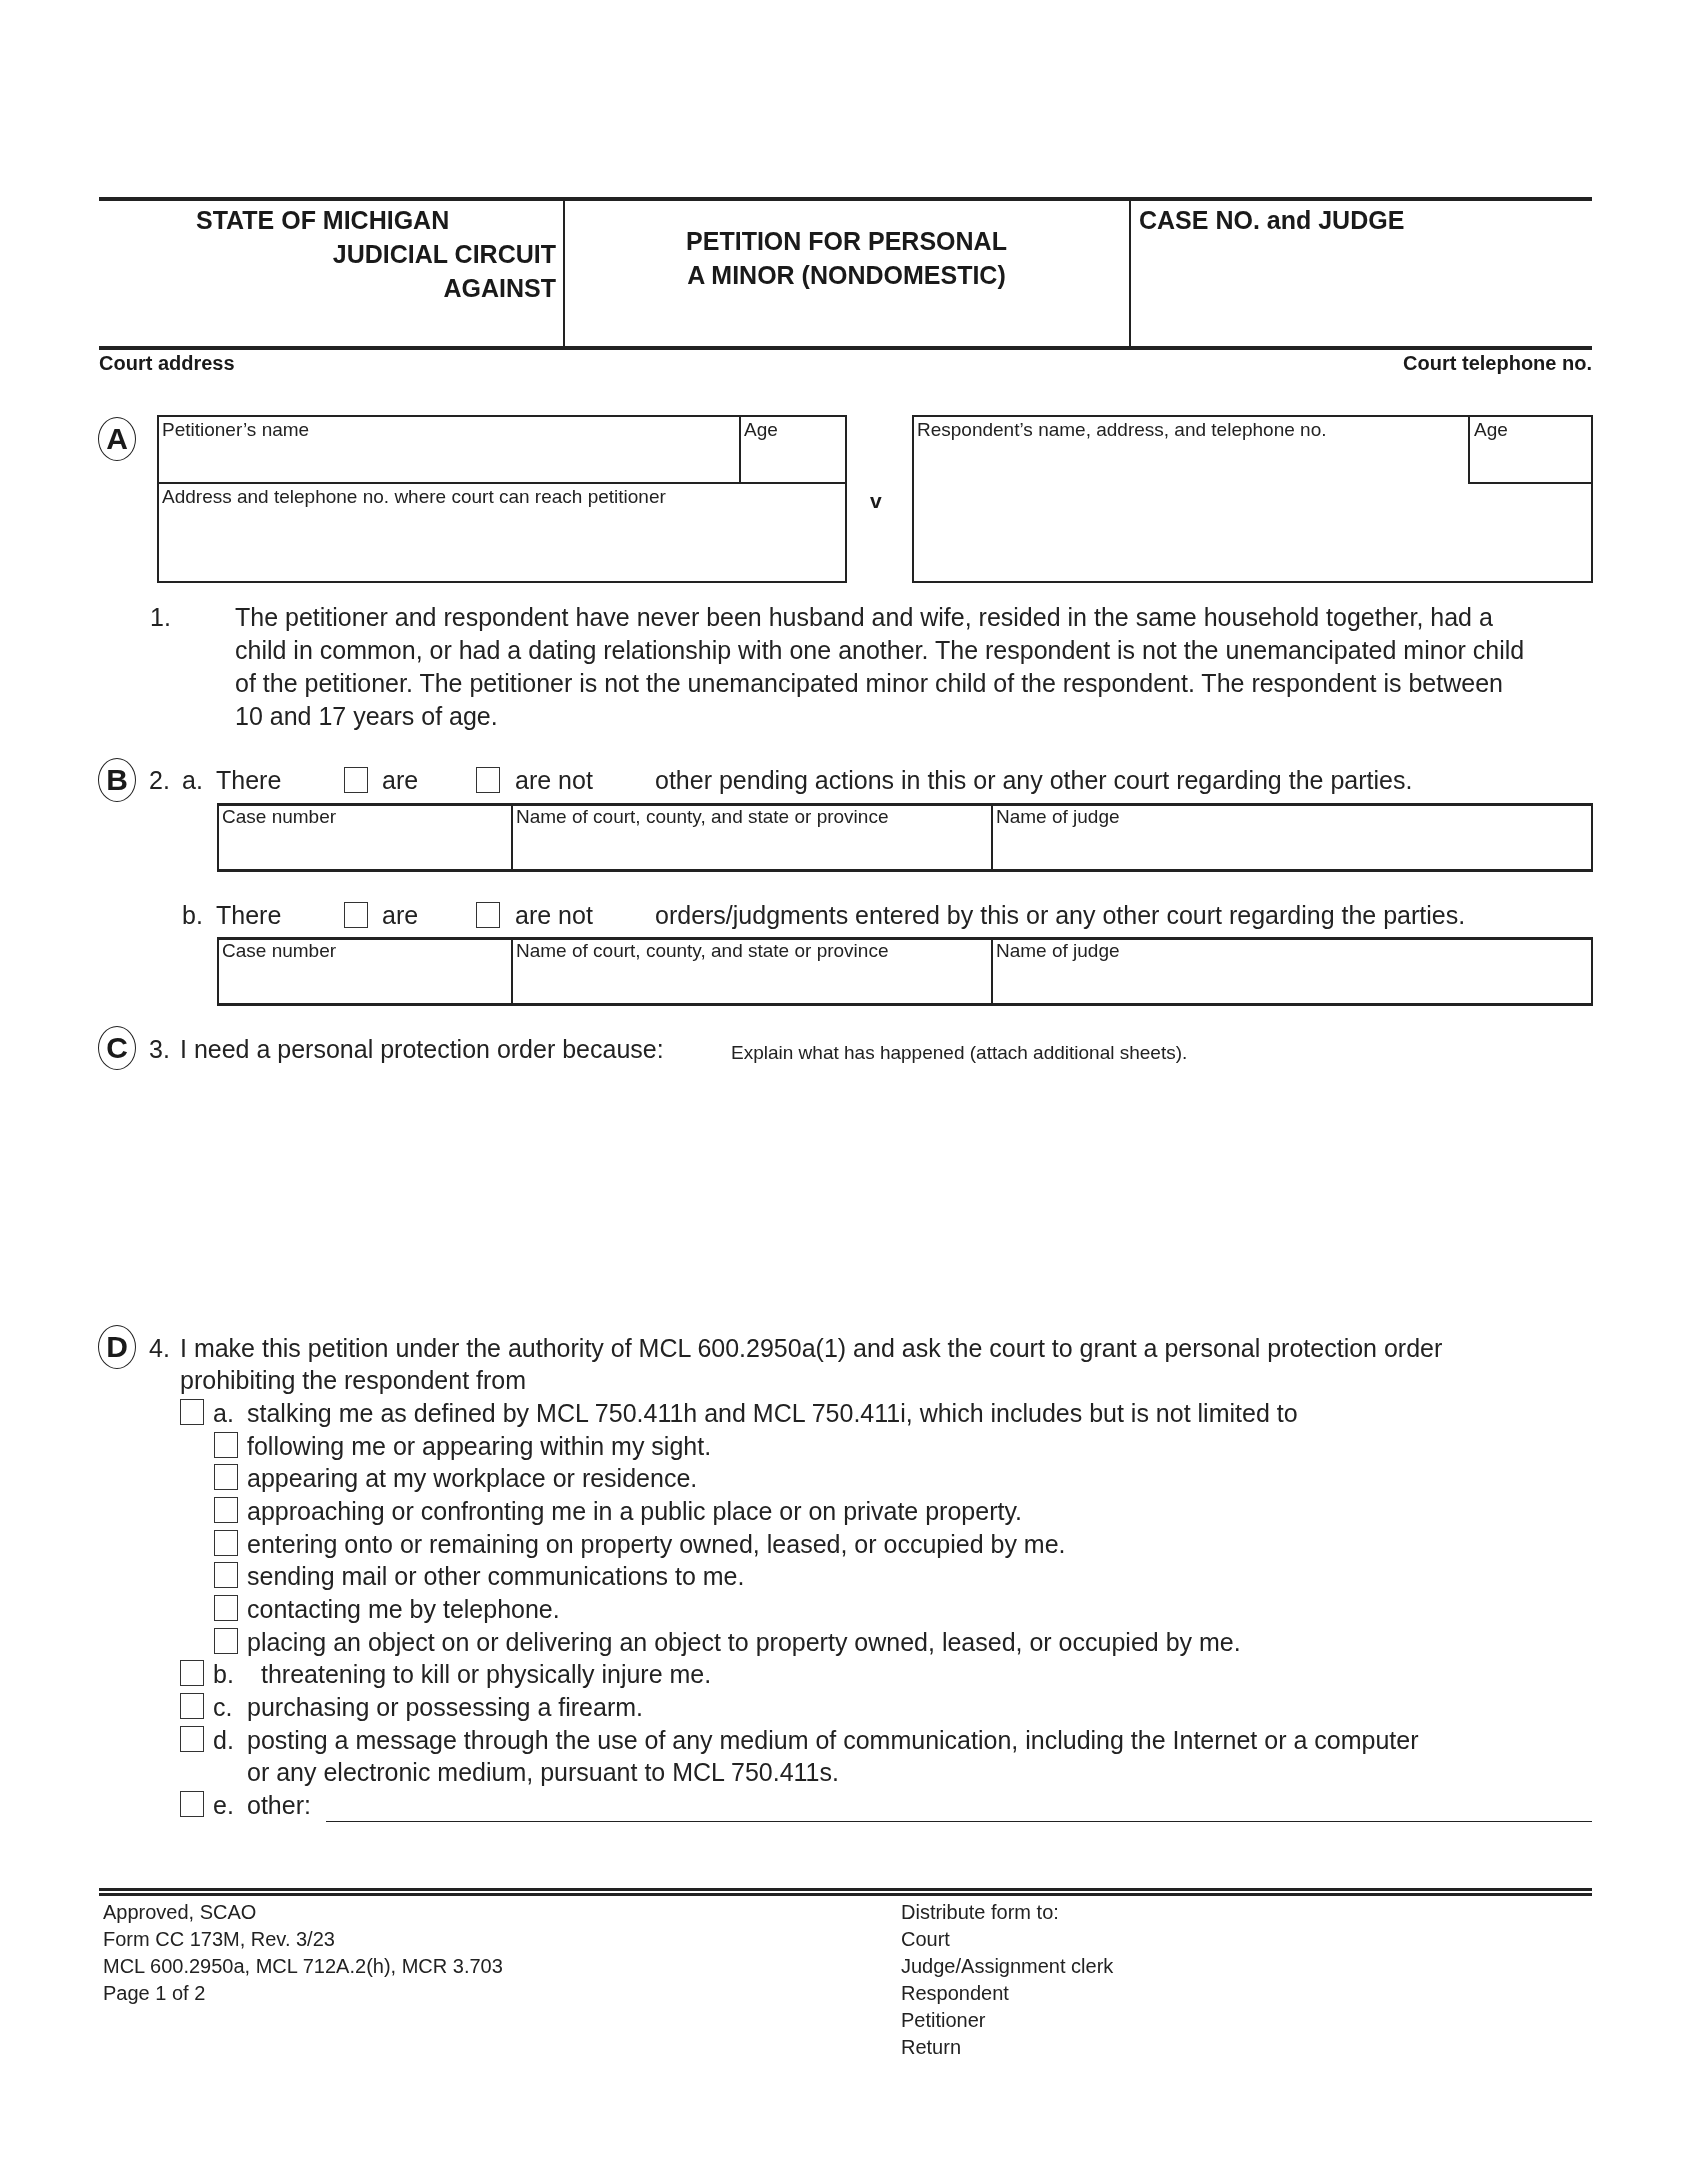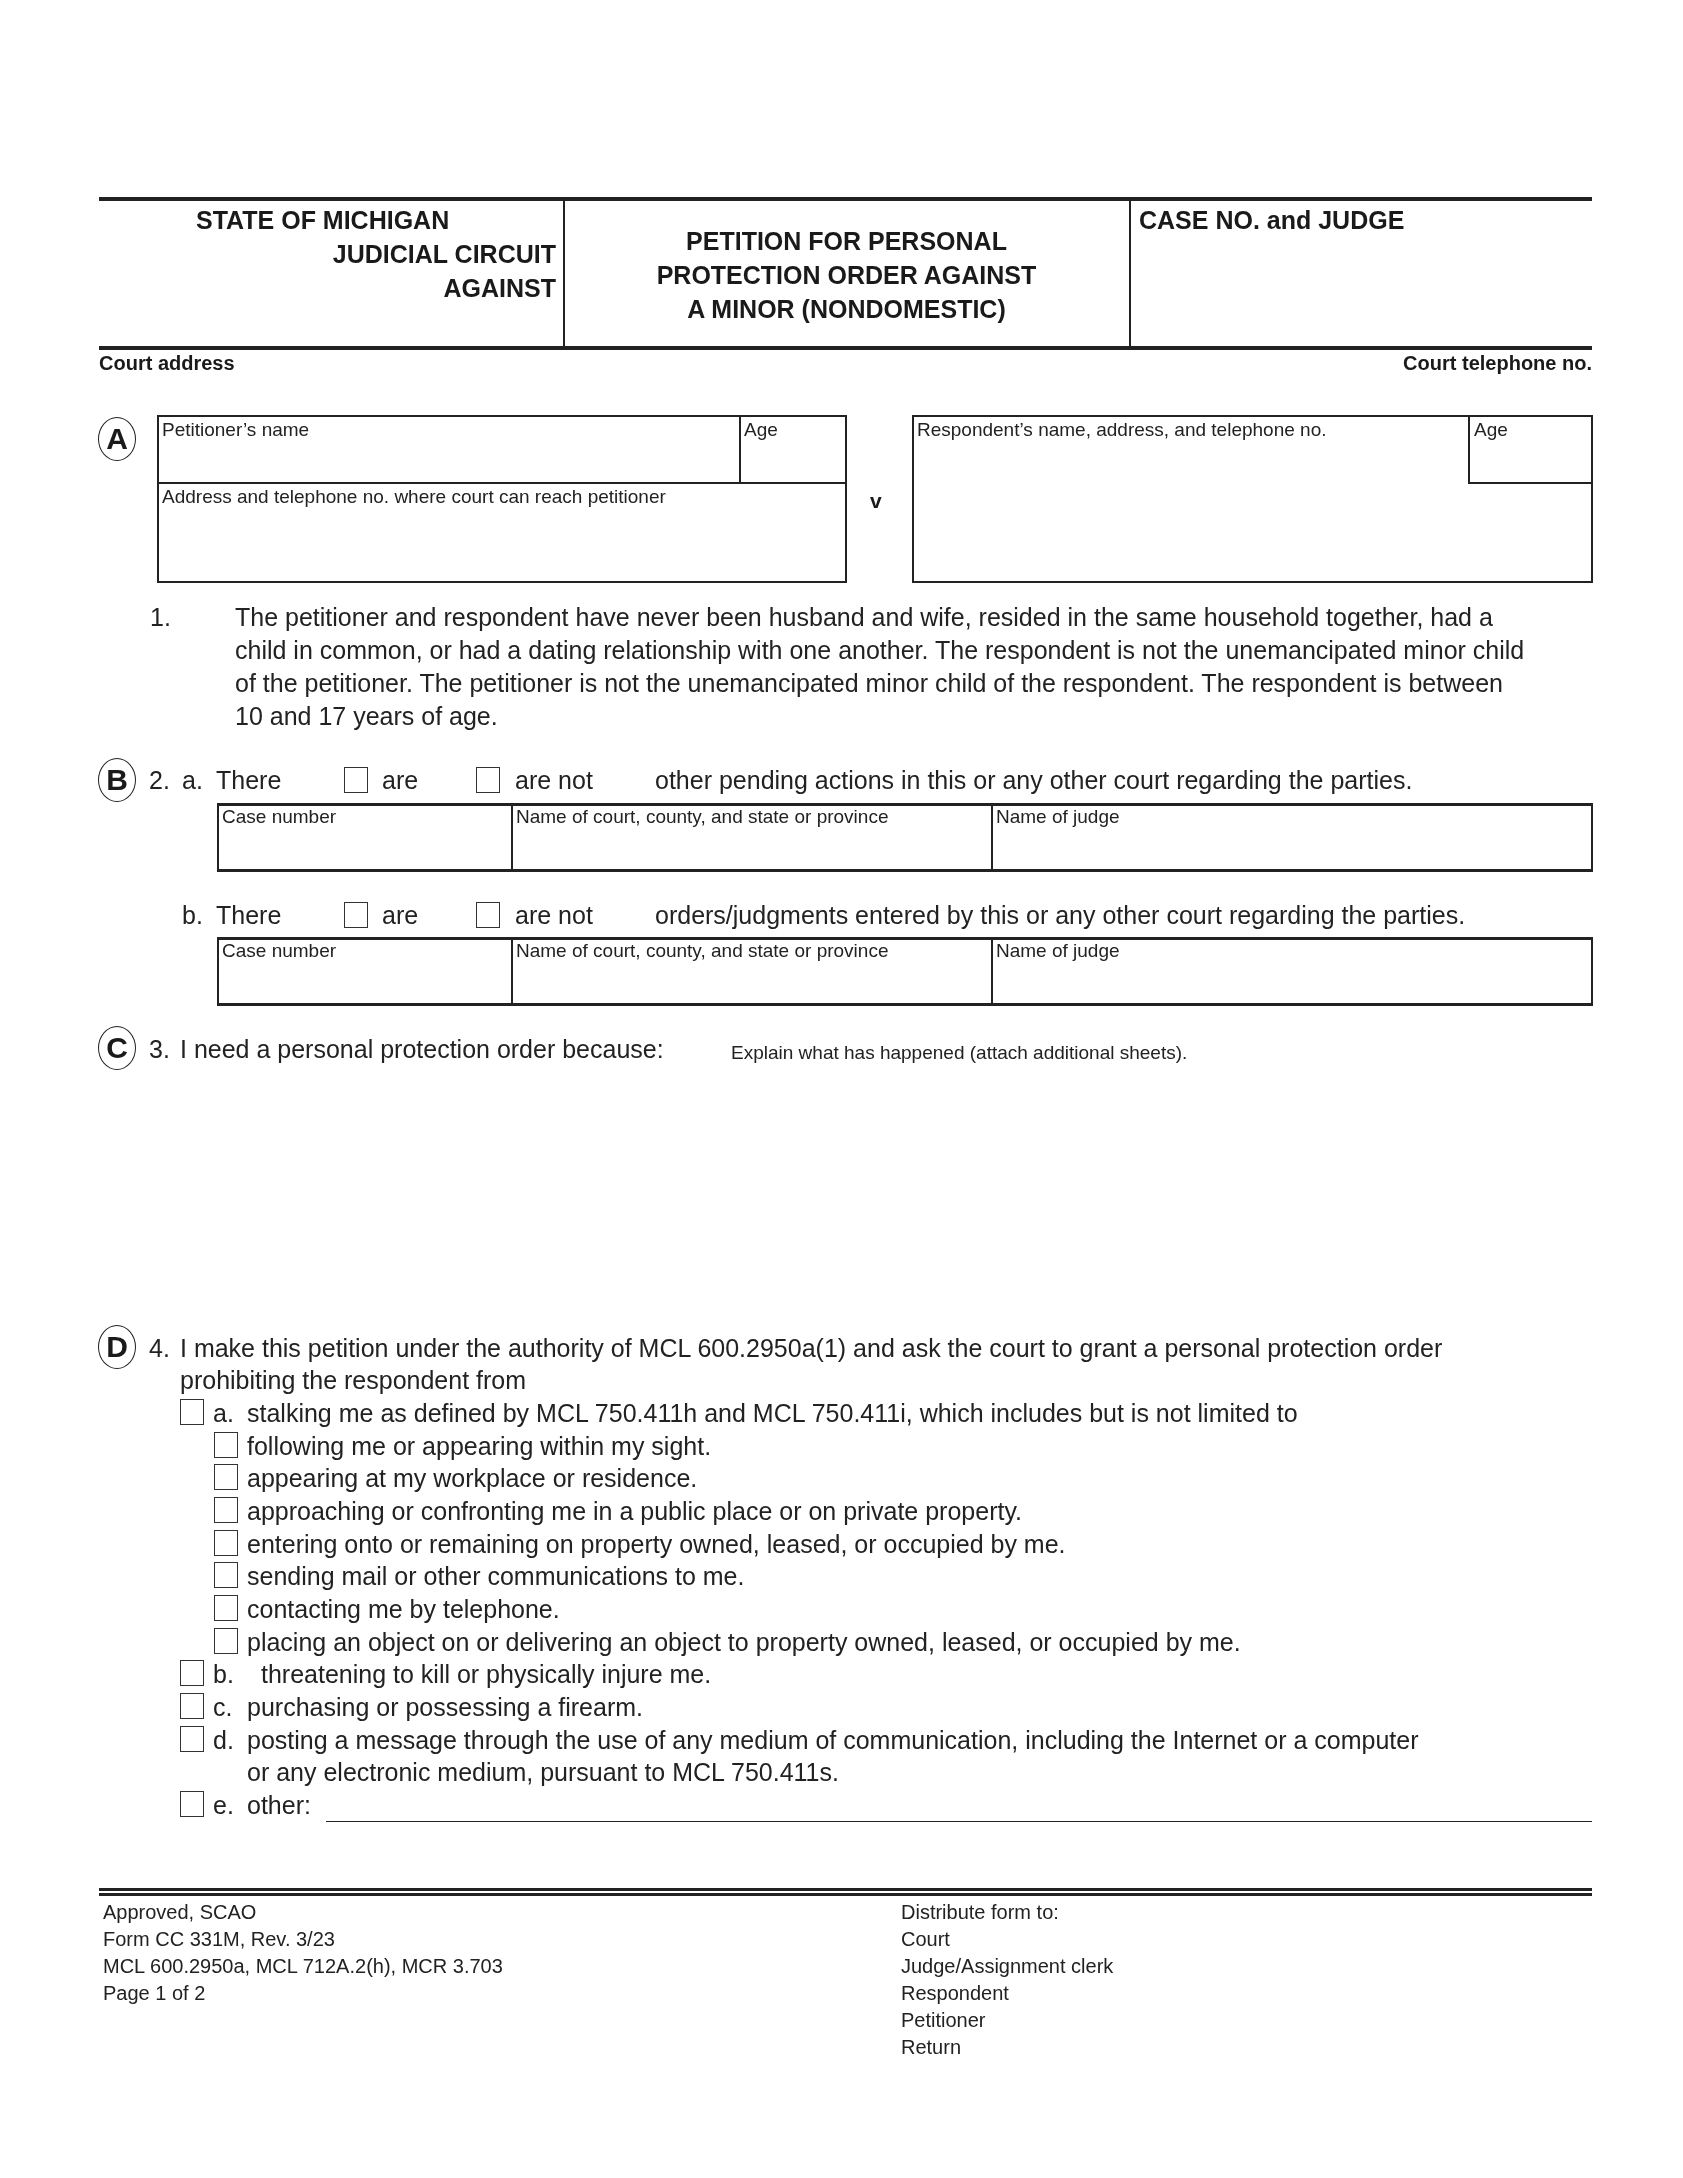--- a/index.html
+++ b/index.html
@@ -37,7 +37,6 @@
 
   <div class="abs hdr-text" style="left:565px; top:224px; width:563px; text-align:center;">
     <div>PETITION FOR PERSONAL</div>
-    <div>PROTECTION ORDER AGAINST</div>
     <div>A MINOR (NONDOMESTIC)</div>
   </div>
 

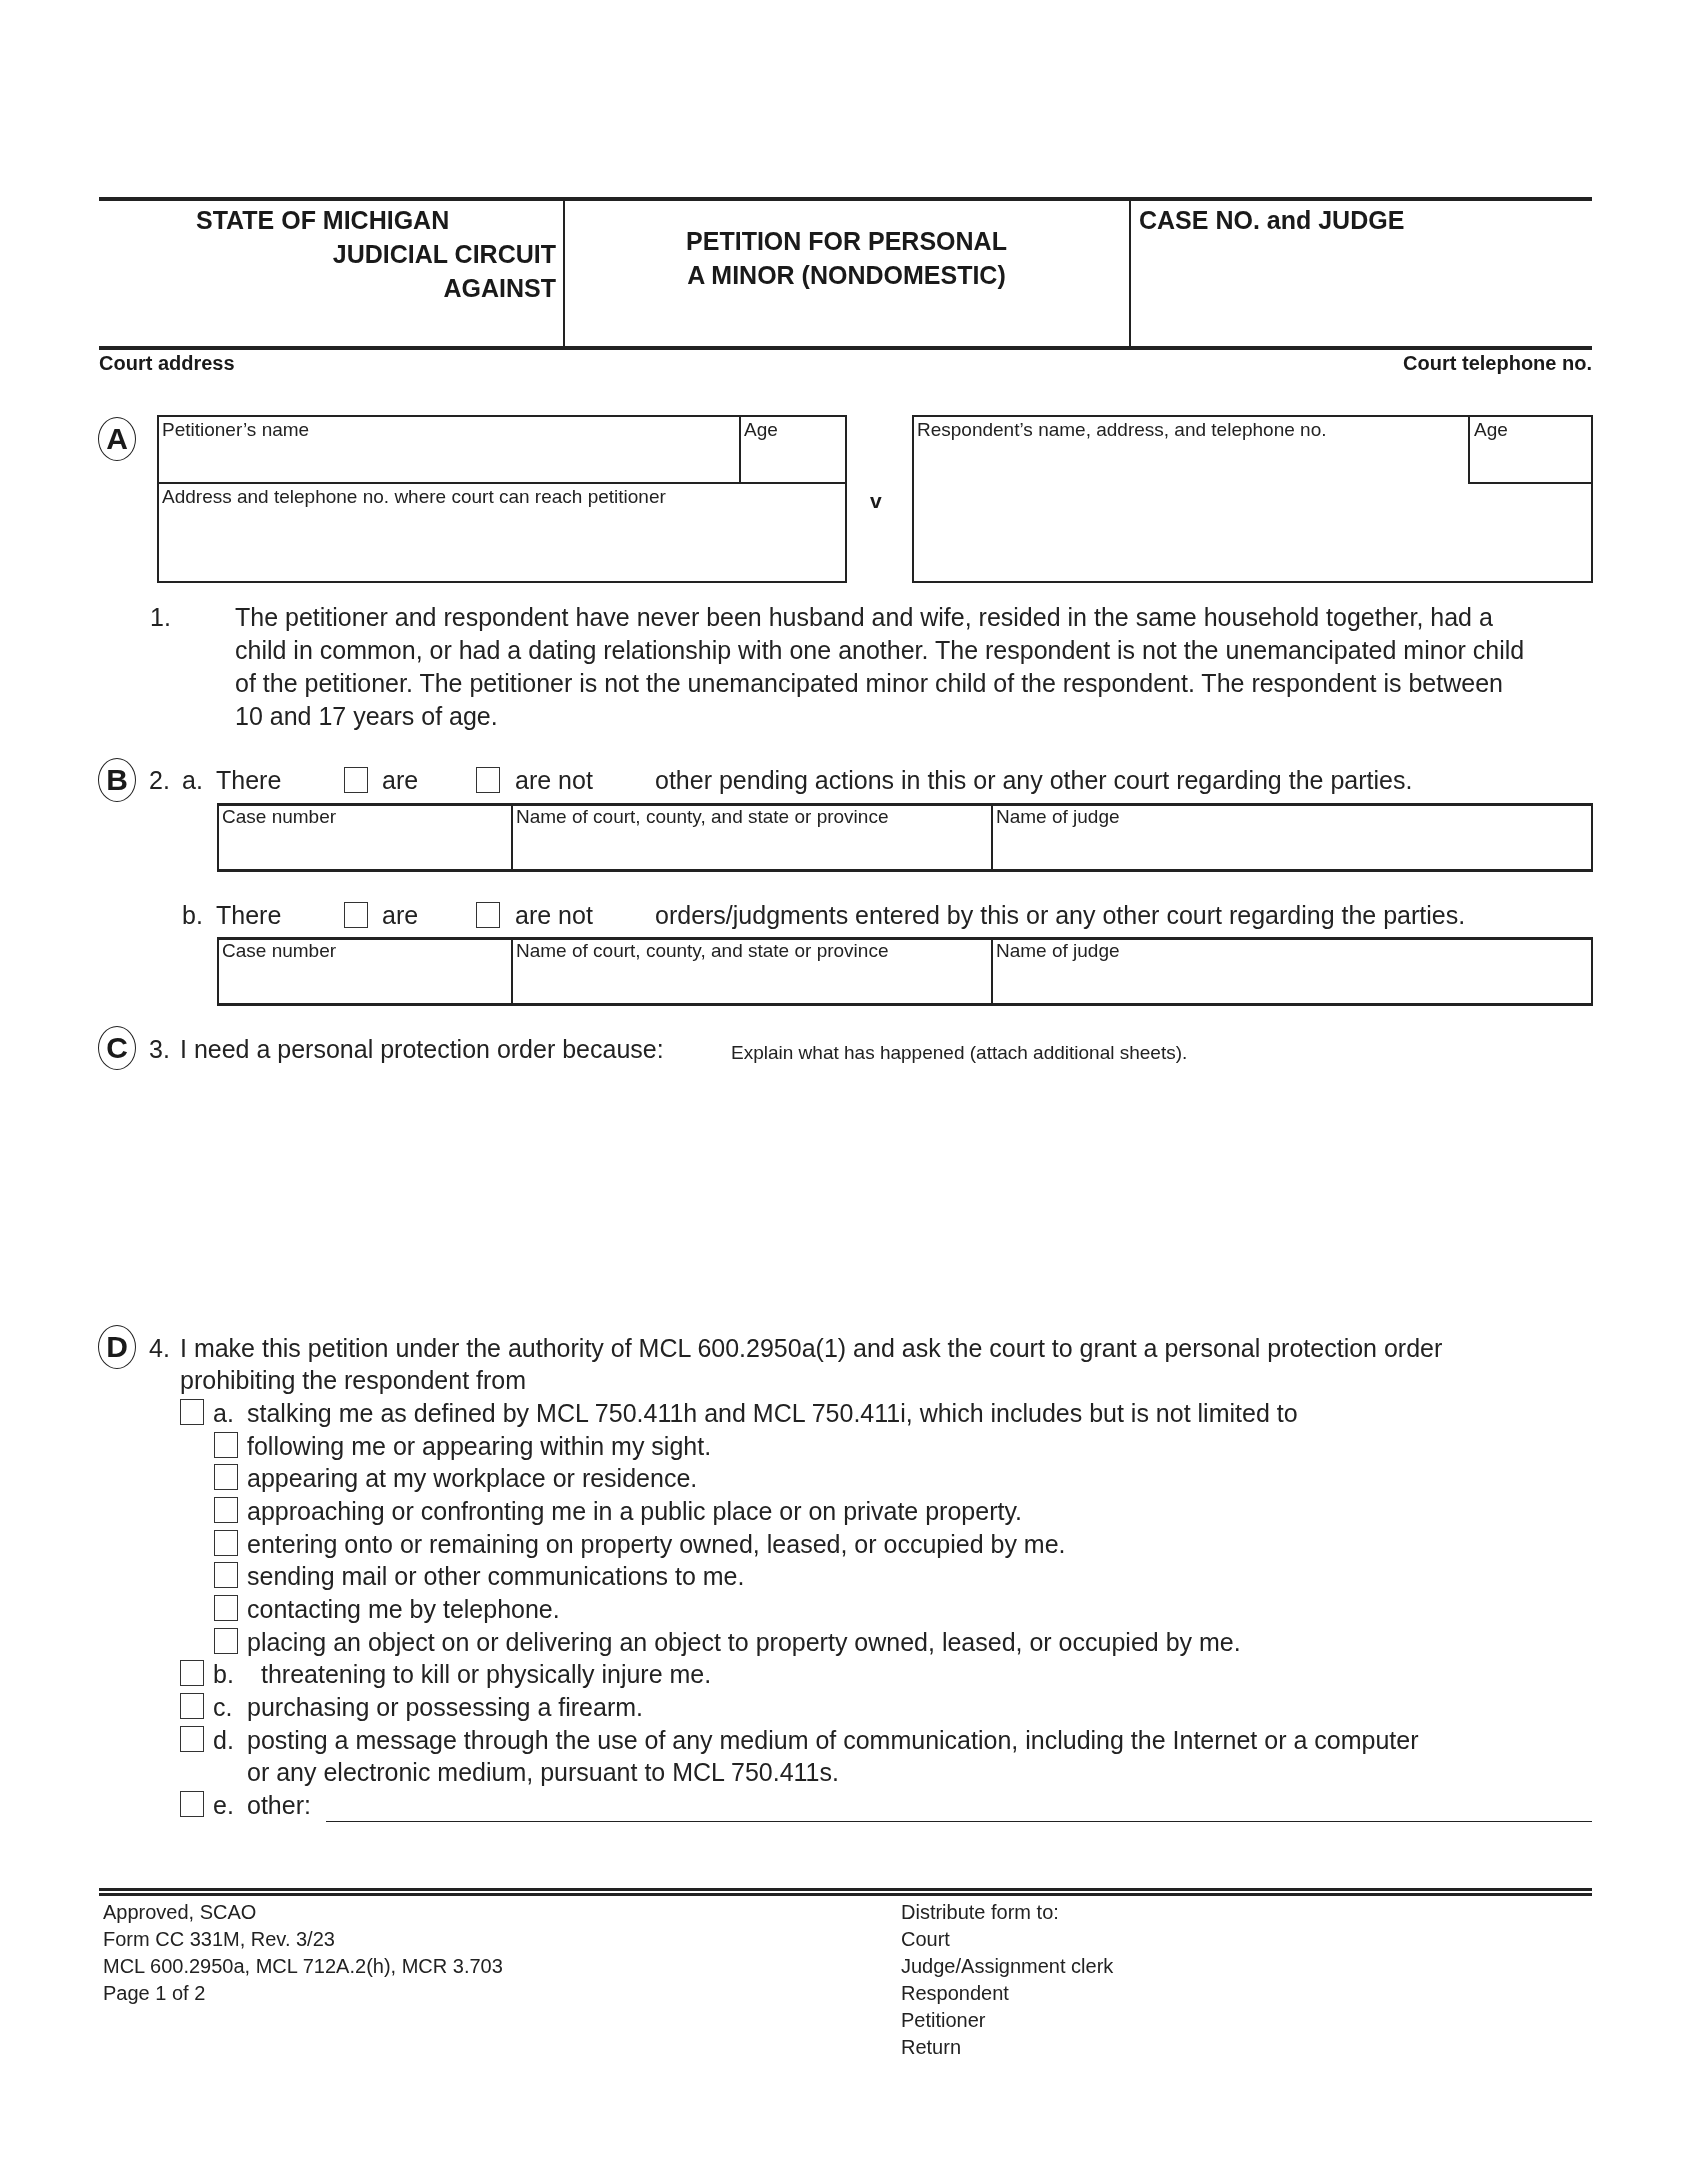--- a/index.html
+++ b/index.html
@@ -179,7 +179,7 @@
 
   <div class="abs foot" style="left:103px; top:1899px;">
     <div>Approved, SCAO</div>
-    <div>Form CC 331M, Rev. 3/23</div>
+    <div>Form CC 173M, Rev. 3/23</div>
     <div>MCL 600.2950a, MCL 712A.2(h), MCR 3.703</div>
     <div>Page 1 of 2</div>
   </div>

